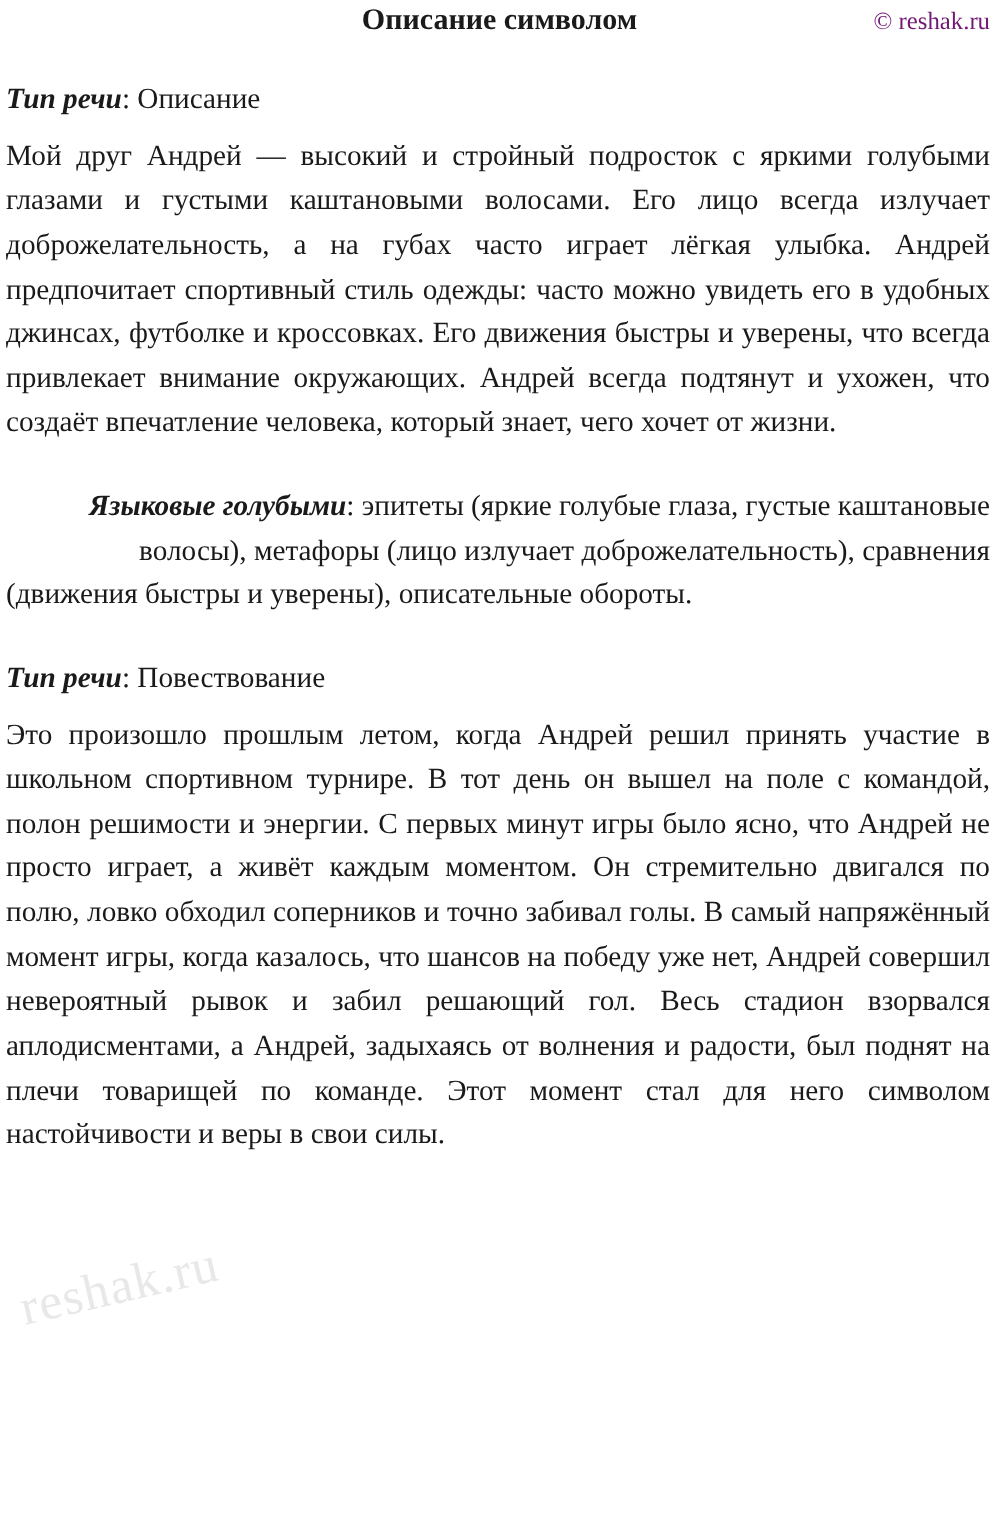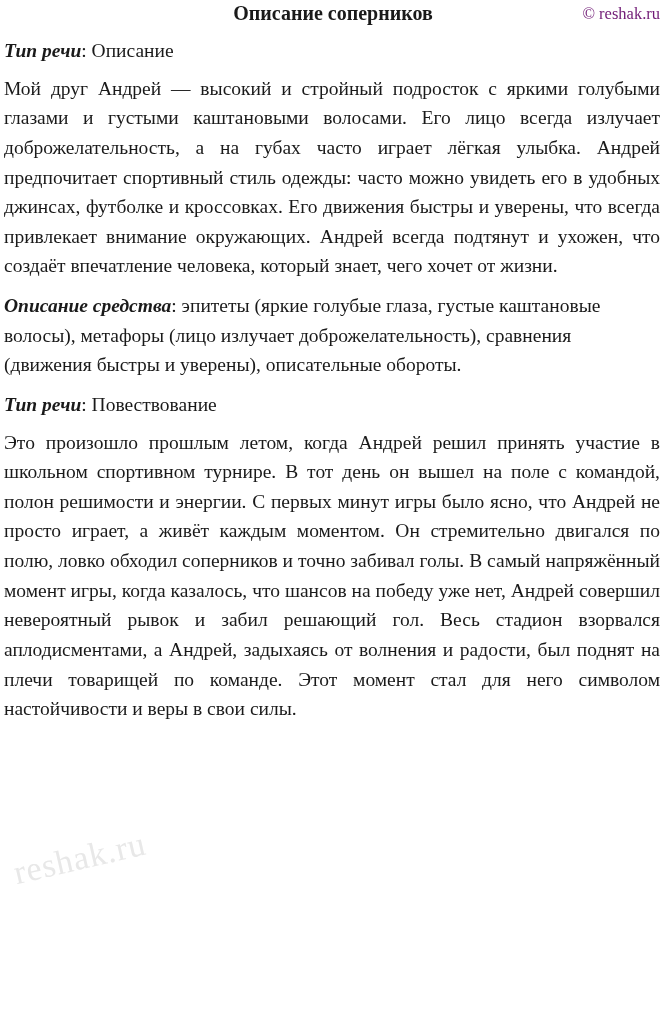--- a/index.html
+++ b/index.html
@@ -102,7 +102,7 @@
   <div class="content">
 
     <div class="header-row">
-      <div class="doc-title">Описание соперников</div>
+      <div class="doc-title">Описание символом</div>
       <div class="copyright">© reshak.ru</div>
     </div>
 

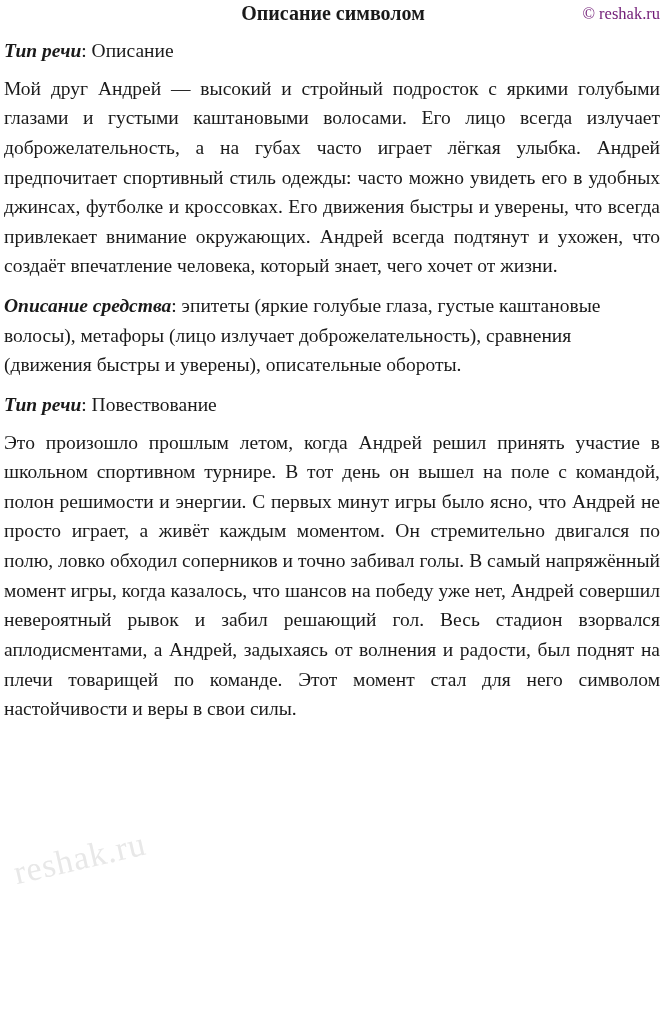--- a/index.html
+++ b/index.html
@@ -77,9 +77,9 @@
     hyphens: none;
   }
   p.label-para {
-    margin-top: 10px;
+    margin-top: 26px;
     margin-bottom: 8px;
-    text-align: left;
+    text-align: right;
   }
   .lbl {
     font-weight: bold;

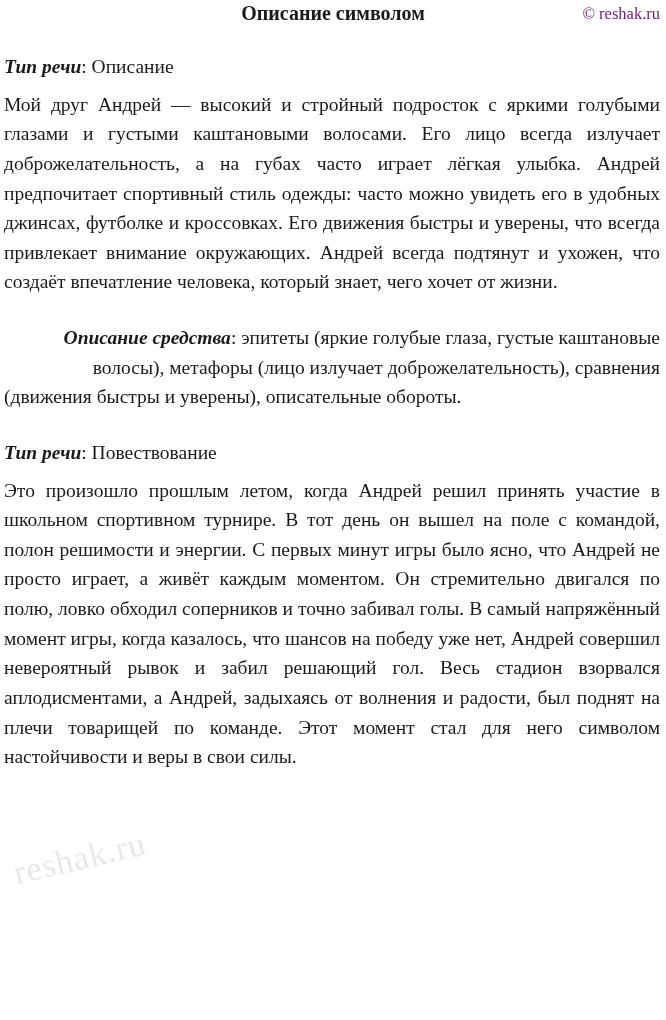--- a/index.html
+++ b/index.html
@@ -111,7 +111,7 @@
 
       <p class="para">Мой друг Андрей — высокий и стройный подросток с яркими голубыми глазами и густыми каштановыми волосами. Его лицо всегда излучает доброжелательность, а на губах часто играет лёгкая улыбка. Андрей предпочитает спортивный стиль одежды: часто можно увидеть его в удобных джинсах, футболке и кроссовках. Его движения быстры и уверены, что всегда привлекает внимание окружающих. Андрей всегда подтянут и ухожен, что создаёт впечатление человека, который знает, чего хочет от жизни.</p>
 
-      <p class="para label-para"><span class="lbl">Описание средства</span><span>: эпитеты (яркие голубые глаза, густые каштановые волосы), метафоры (лицо излучает доброжелательность), сравнения (движения быстры и уверены), описательные обороты.</span></p>
+      <p class="para label-para"><span class="lbl">Языковые голубыми</span><span>: эпитеты (яркие голубые глаза, густые каштановые волосы), метафоры (лицо излучает доброжелательность), сравнения (движения быстры и уверены), описательные обороты.</span></p>
     </div>
 
     <div class="block tight">

